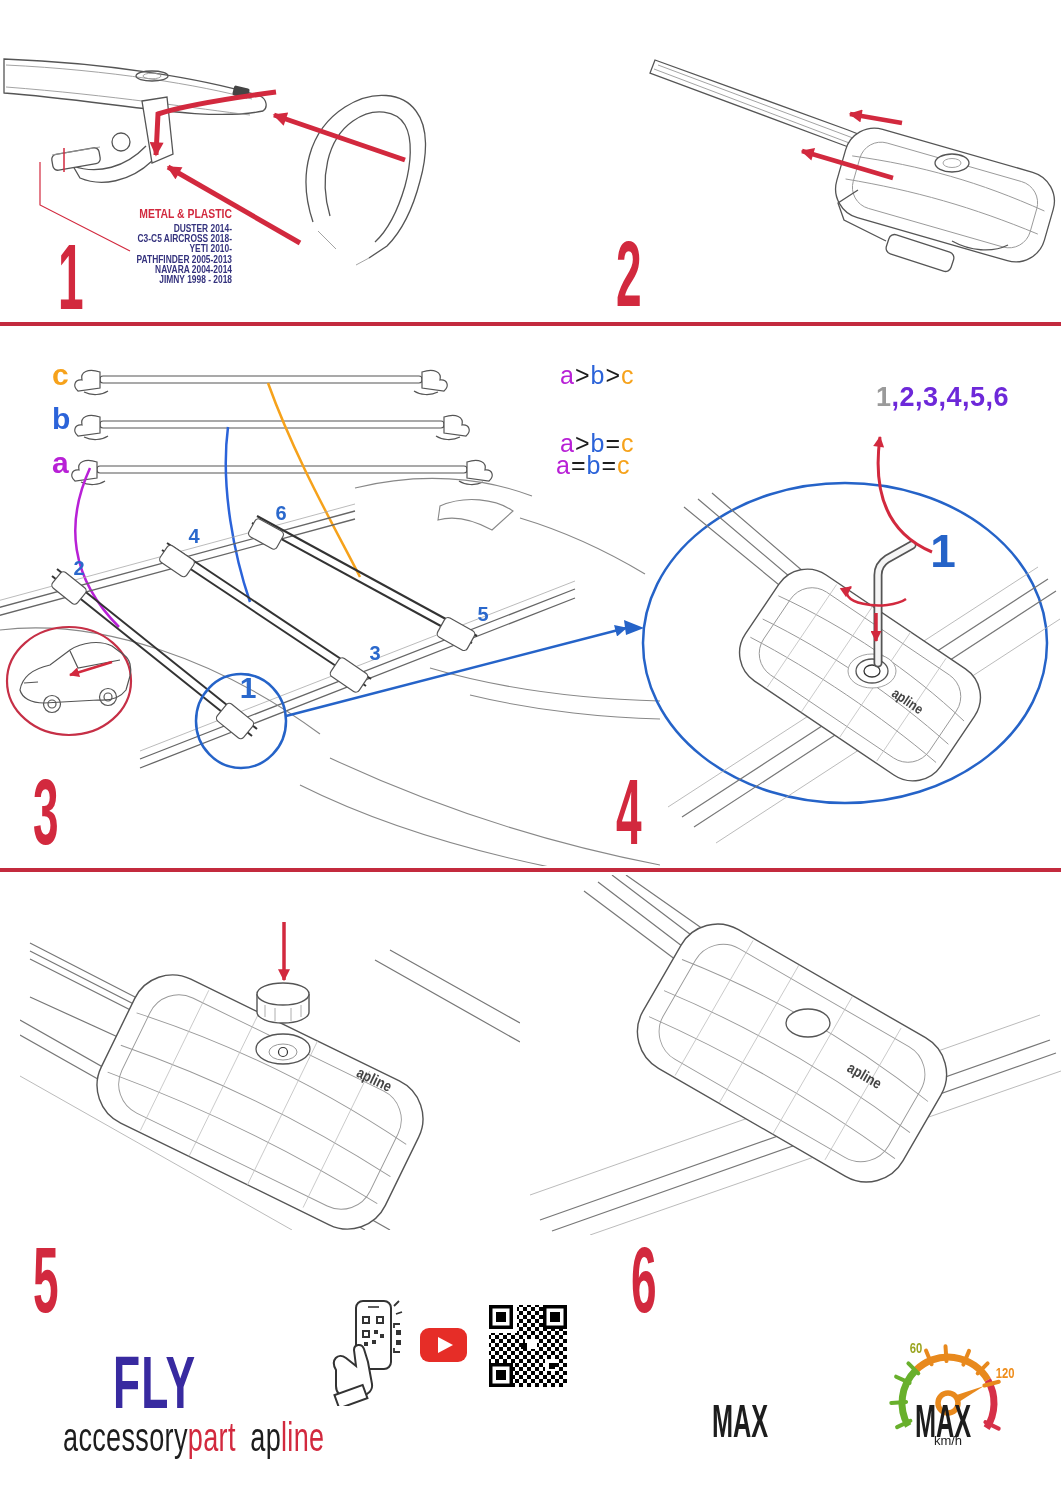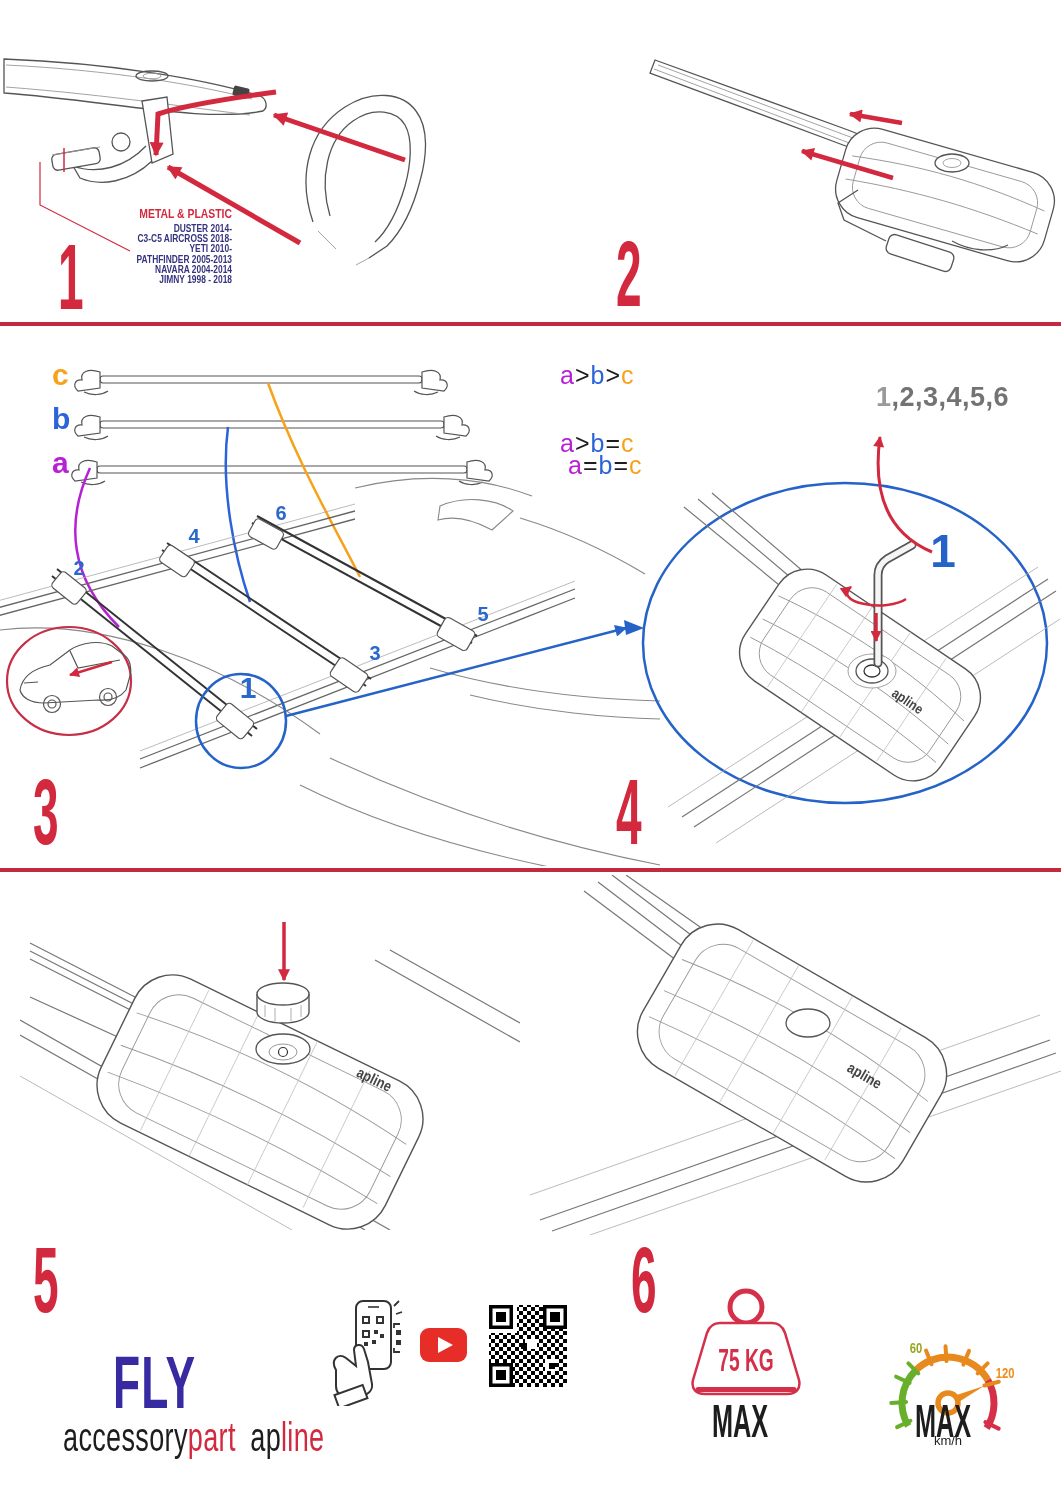--- a/index.html
+++ b/index.html
@@ -19,7 +19,7 @@
   .cmp{position:absolute;font-weight:400;font-size:25px;letter-spacing:1px;white-space:nowrap}
   .cmp .a{color:#b820d6}.cmp .b{color:#2b63d9}.cmp .c{color:#f6a21b}.cmp .op{color:#1d1d1d}
   .seq{position:absolute;font-weight:700;font-size:27px;letter-spacing:.5px;white-space:nowrap}
-  .seq .first{color:#9a9a9a}.seq .rest{color:#737373}
+  .seq .first{color:#9a9a9a}.seq .rest{color:#6d28d9}
   .fly{position:absolute;color:#382aa0;font-weight:700;font-size:74px;line-height:1;
        transform:scaleX(.6);transform-origin:left top;letter-spacing:2px}
   .brandline{position:absolute;font-weight:400;font-size:41px;line-height:1;white-space:nowrap;

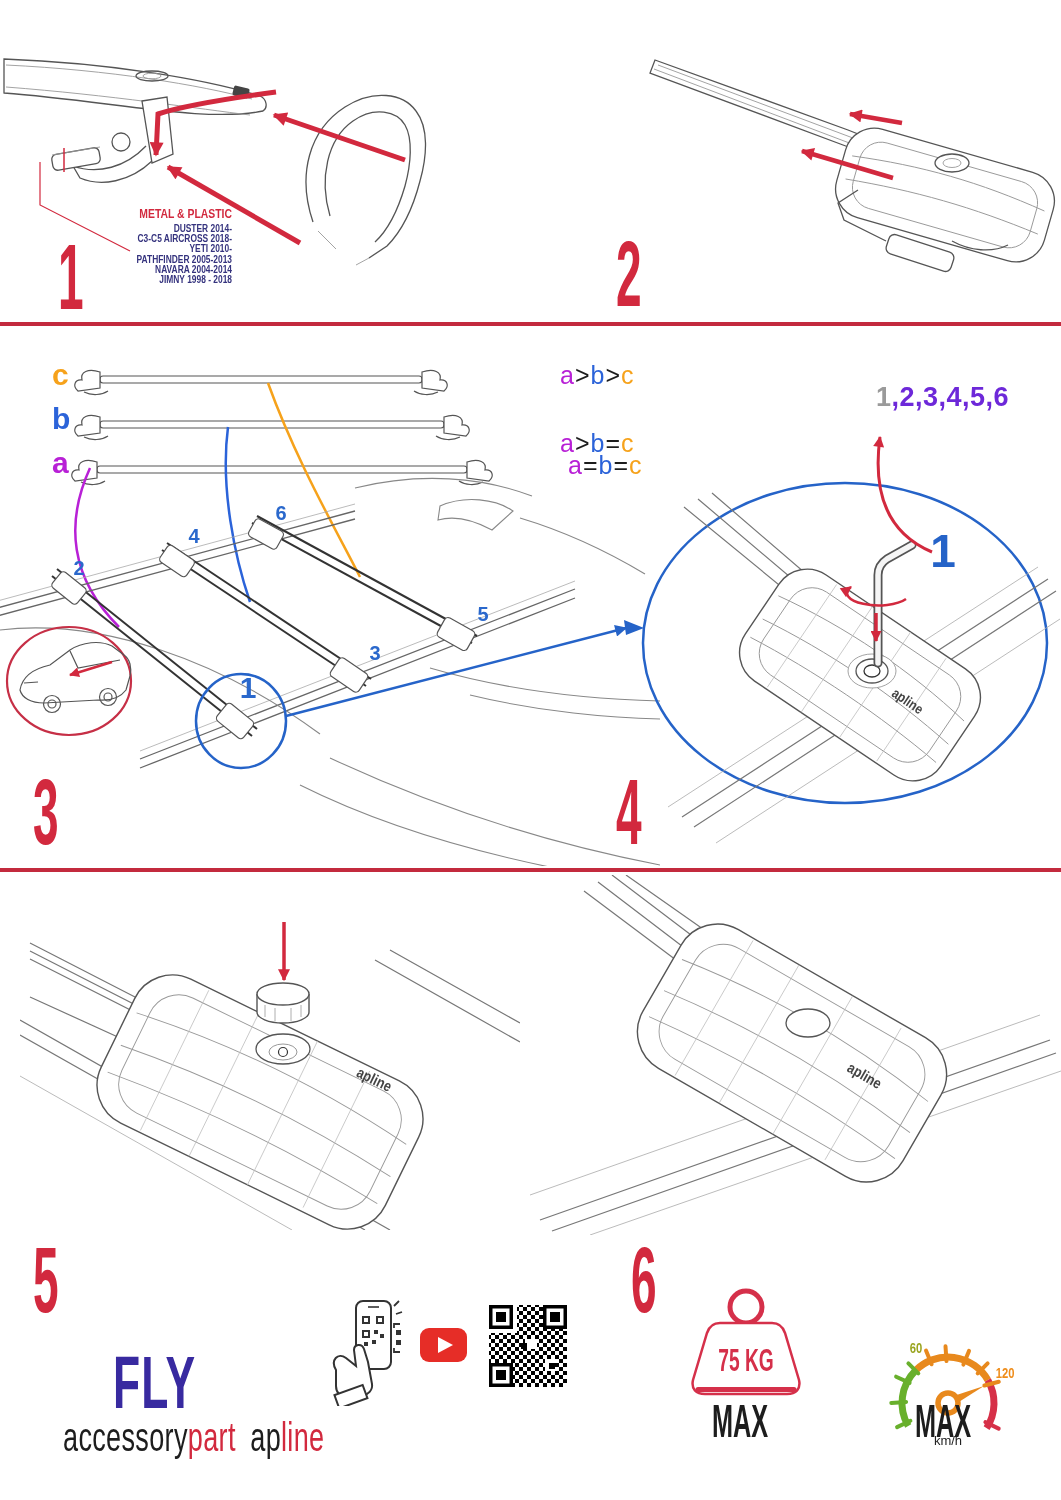--- a/index.html
+++ b/index.html
@@ -246,7 +246,7 @@
   <div class="cmp" style="left:560px;top:429px">
     <span class="a">a</span><span class="op">&gt;</span><span class="b">b</span><span class="op">=</span><span class="c">c</span>
   </div>
-  <div class="cmp" style="left:568px;top:451px">
+  <div class="cmp" style="left:556px;top:451px">
     <span class="a">a</span><span class="op">=</span><span class="b">b</span><span class="op">=</span><span class="c">c</span>
   </div>
   <div class="num" style="left:33px;top:778px">3</div>

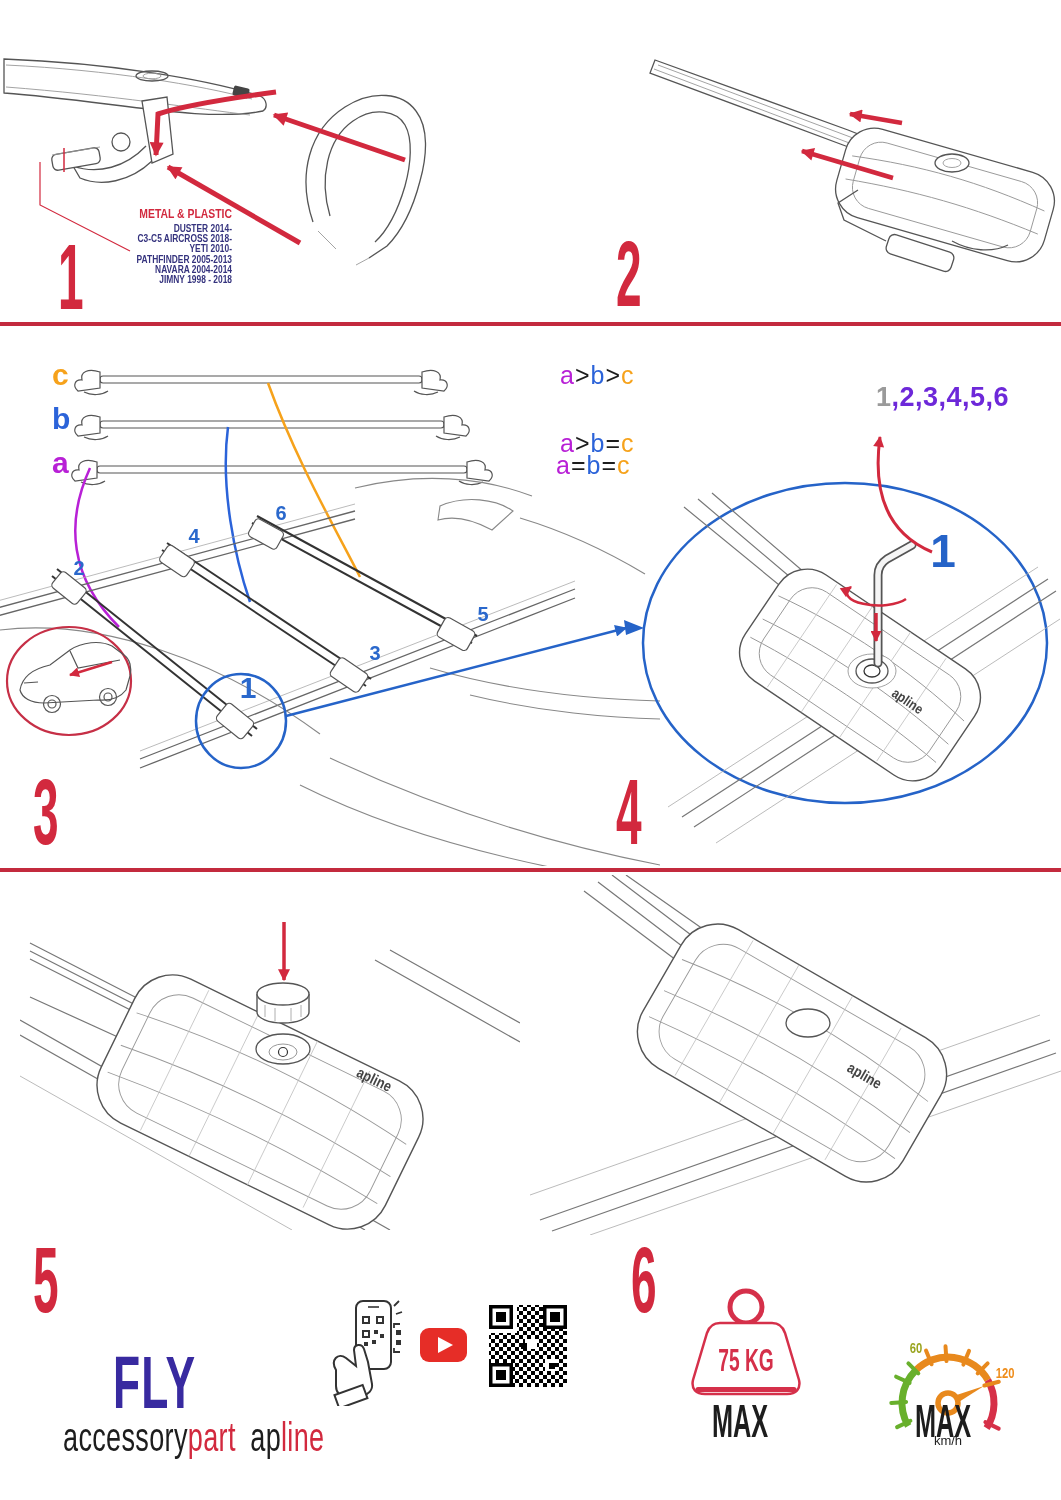--- a/index.html
+++ b/index.html
@@ -445,16 +445,6 @@
     </svg>
   </div>
 
-  <div class="abs" style="left:680px;top:1283px">
-    <svg width="136" height="118" viewBox="0 0 136 118">
-      <circle cx="66" cy="24" r="16" fill="none" stroke="#d5304a" stroke-width="5"></circle>
-      <path d="M40,40 L92,40 C99,40 103,44 105,50 L119,97 C121,106 116,111 107,111 L25,111 C16,111 11,106 13,97 L27,50 C29,44 33,40 40,40 Z" fill="#fff" stroke="#d5304a" stroke-width="2.5"></path>
-      <path d="M18,106.5 L114,106.5" stroke="#d5304a" stroke-width="5" stroke-linecap="round"></path>
-      <g transform="translate(66,88) scale(.62,1)">
-        <text x="0" y="0" class="svgtxt" font-size="31" font-weight="700" fill="#d5304a" text-anchor="middle">75 KG</text>
-      </g>
-    </svg>
-  </div>
   <div class="max" style="left:712px;top:1398px">MAX</div>
 
   <div class="abs" style="left:885px;top:1328px">

